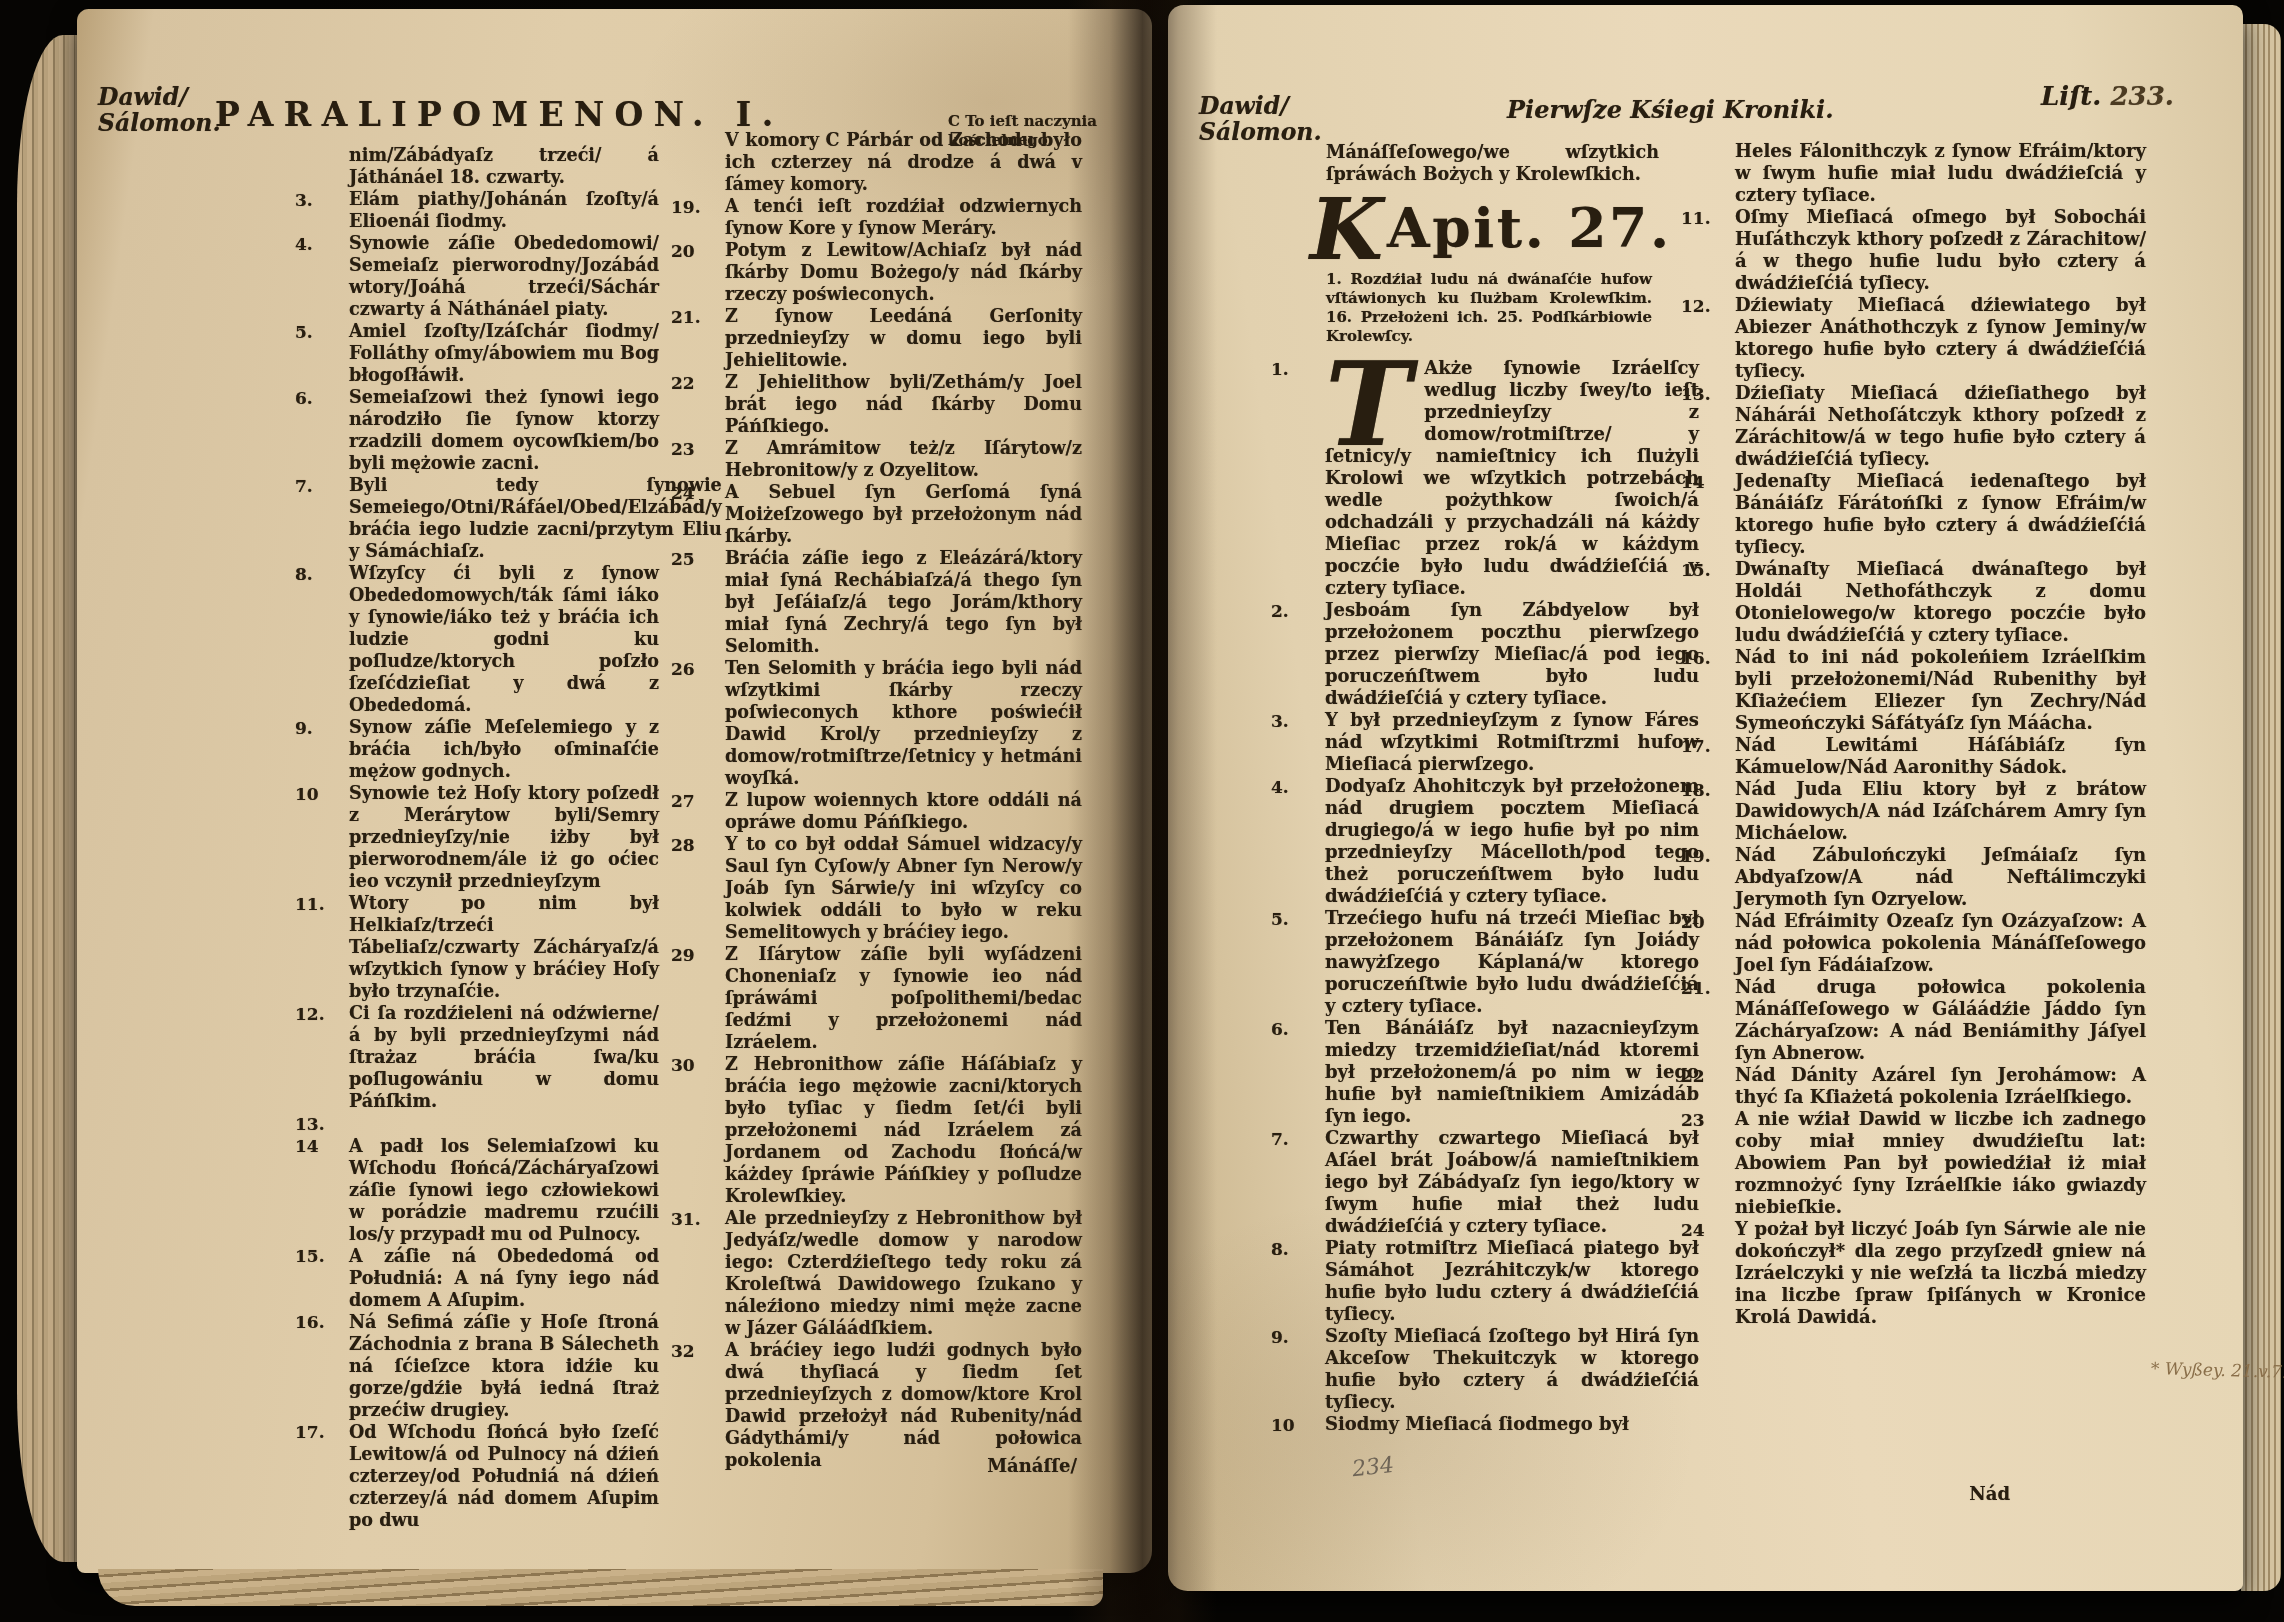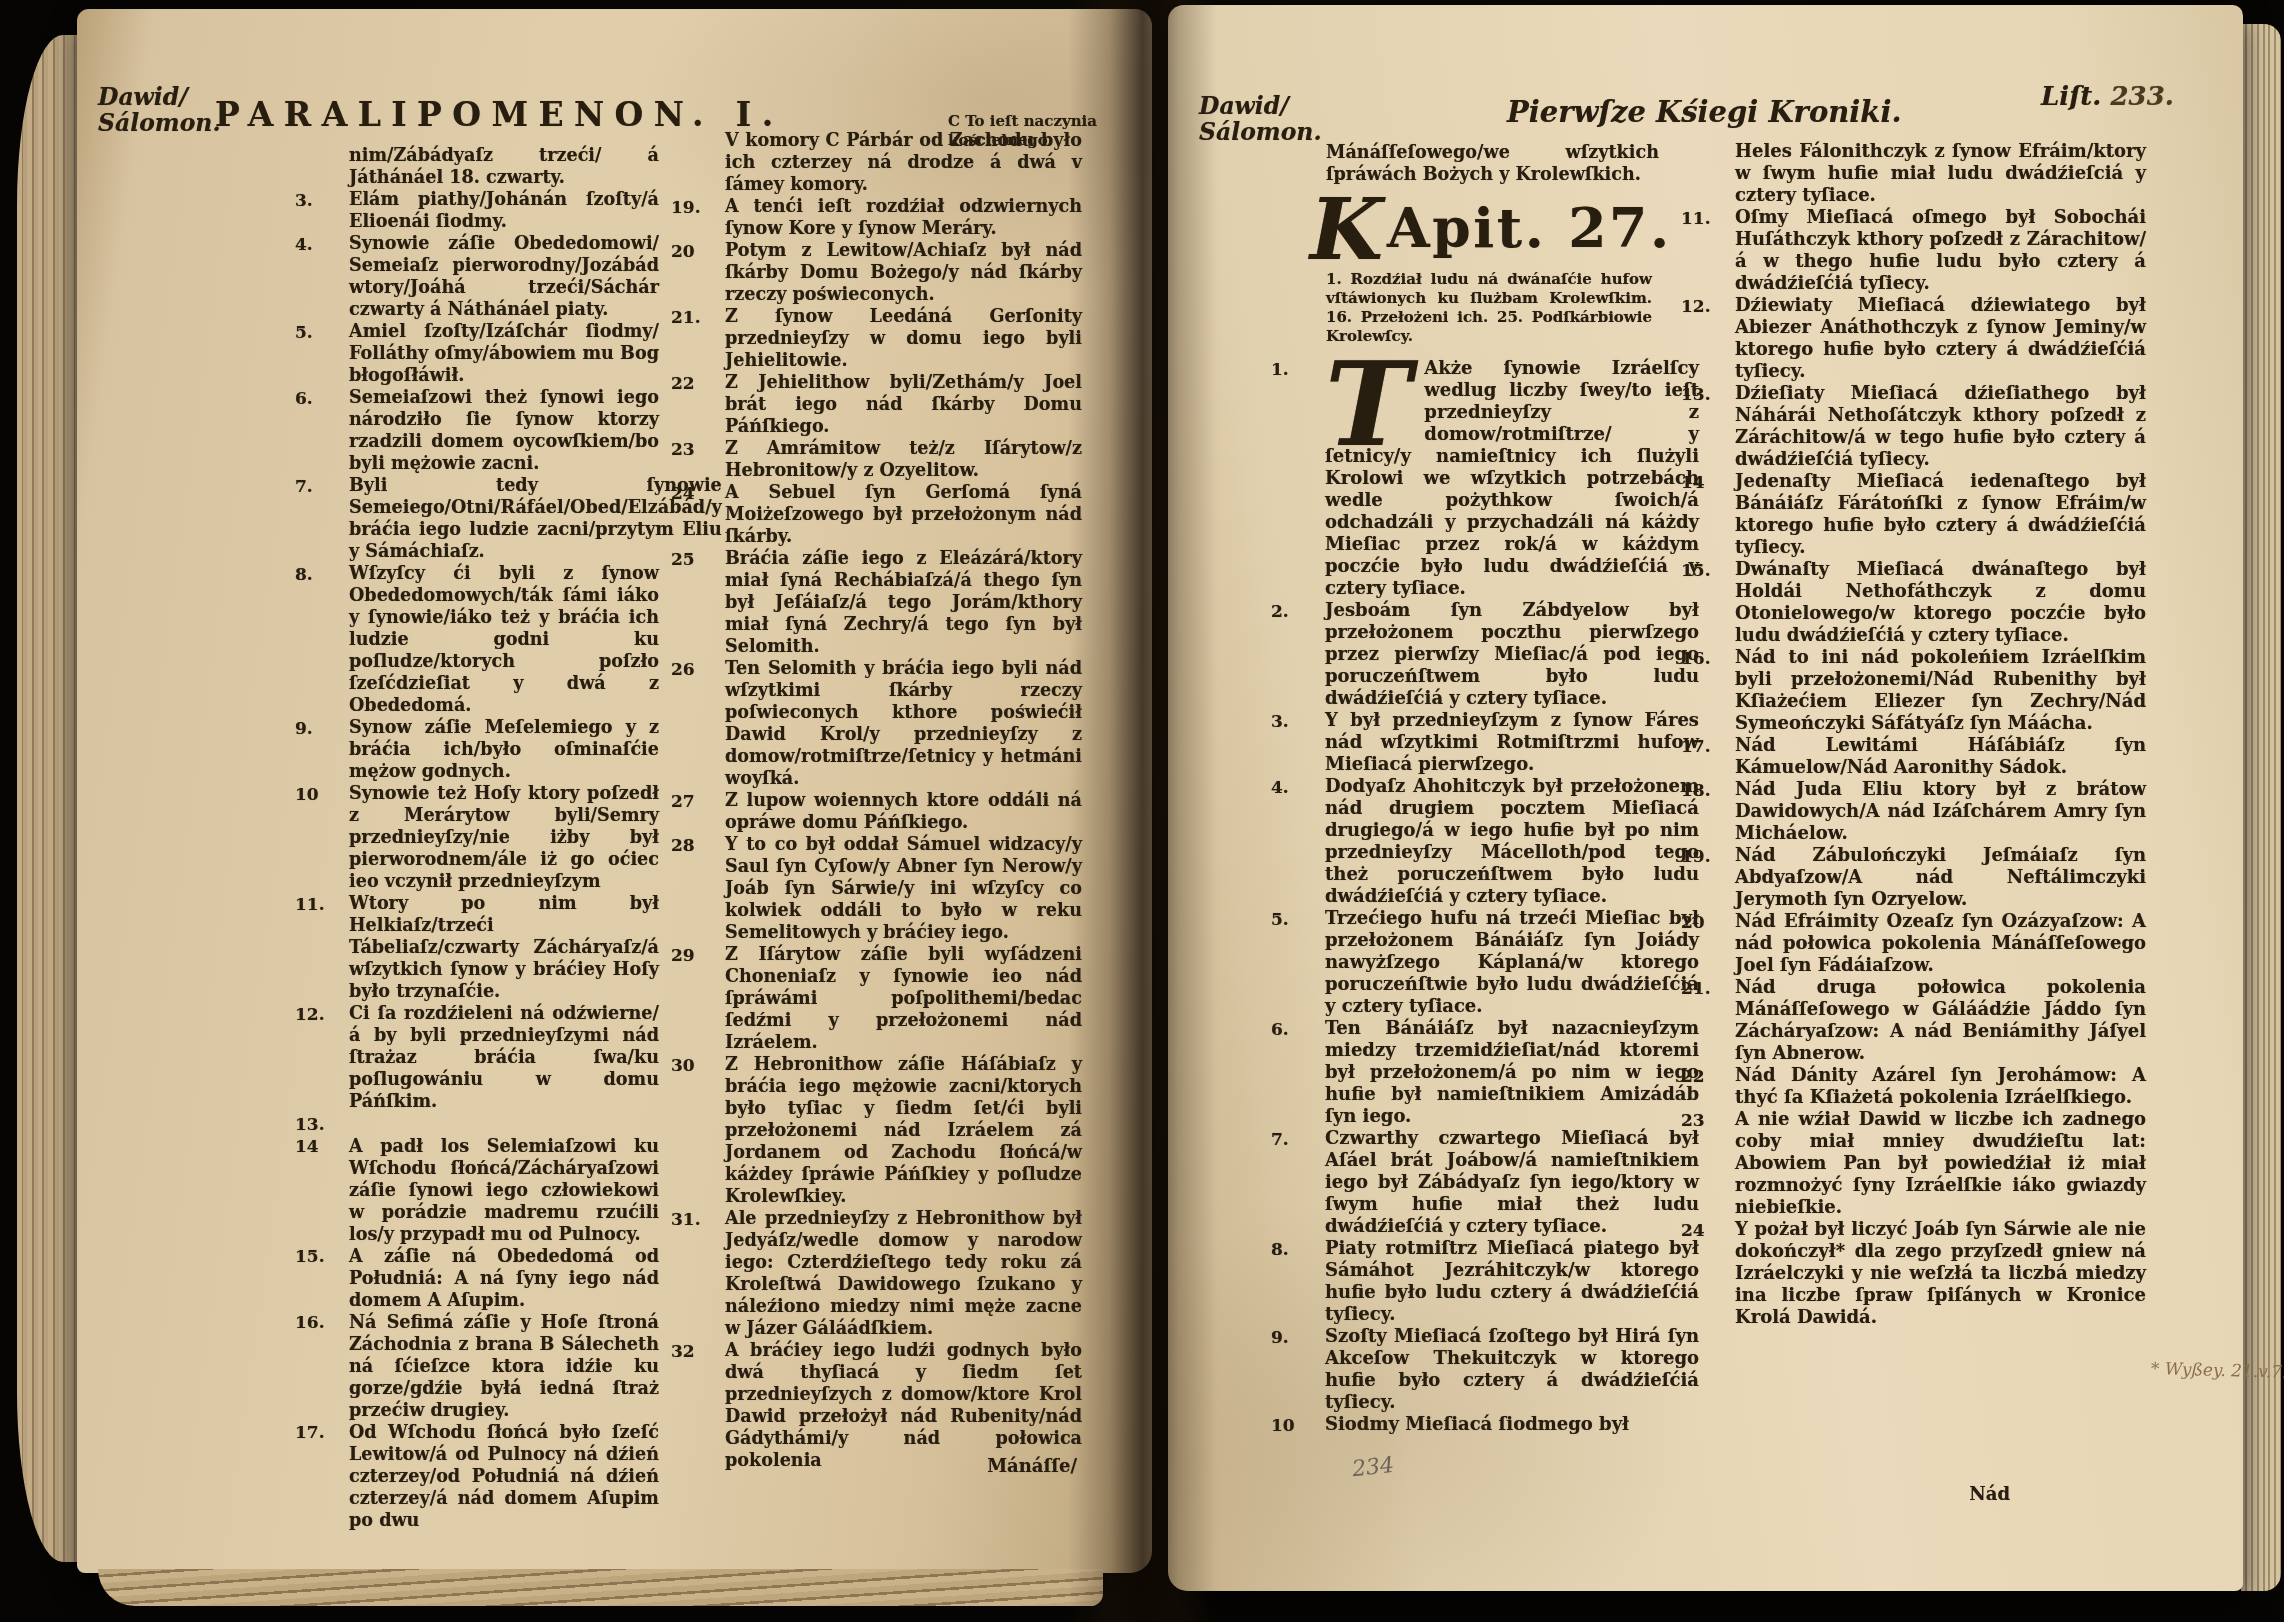--- a/index.html
+++ b/index.html
@@ -39,7 +39,7 @@
   .ink{color:#281e10;text-shadow:0 0 0.7px rgba(40,30,14,.55);}
   .margin-header{font-weight:700;font-size:23.5px;line-height:26px;font-style:italic;}
   .main-title{font-weight:600;font-size:33px;letter-spacing:10.4px;white-space:nowrap;}
-  .running-title{font-weight:700;font-size:29px;font-style:italic;white-space:nowrap;}
+  .running-title{font-weight:700;font-size:24px;font-style:italic;white-space:nowrap;}
   .folio{font-weight:700;font-size:26px;font-style:italic;white-space:nowrap;}
   .folio-num{font-weight:700;color:#4c3b22;}
   .top-note{font-weight:700;font-size:15px;line-height:19px;width:215px;}

